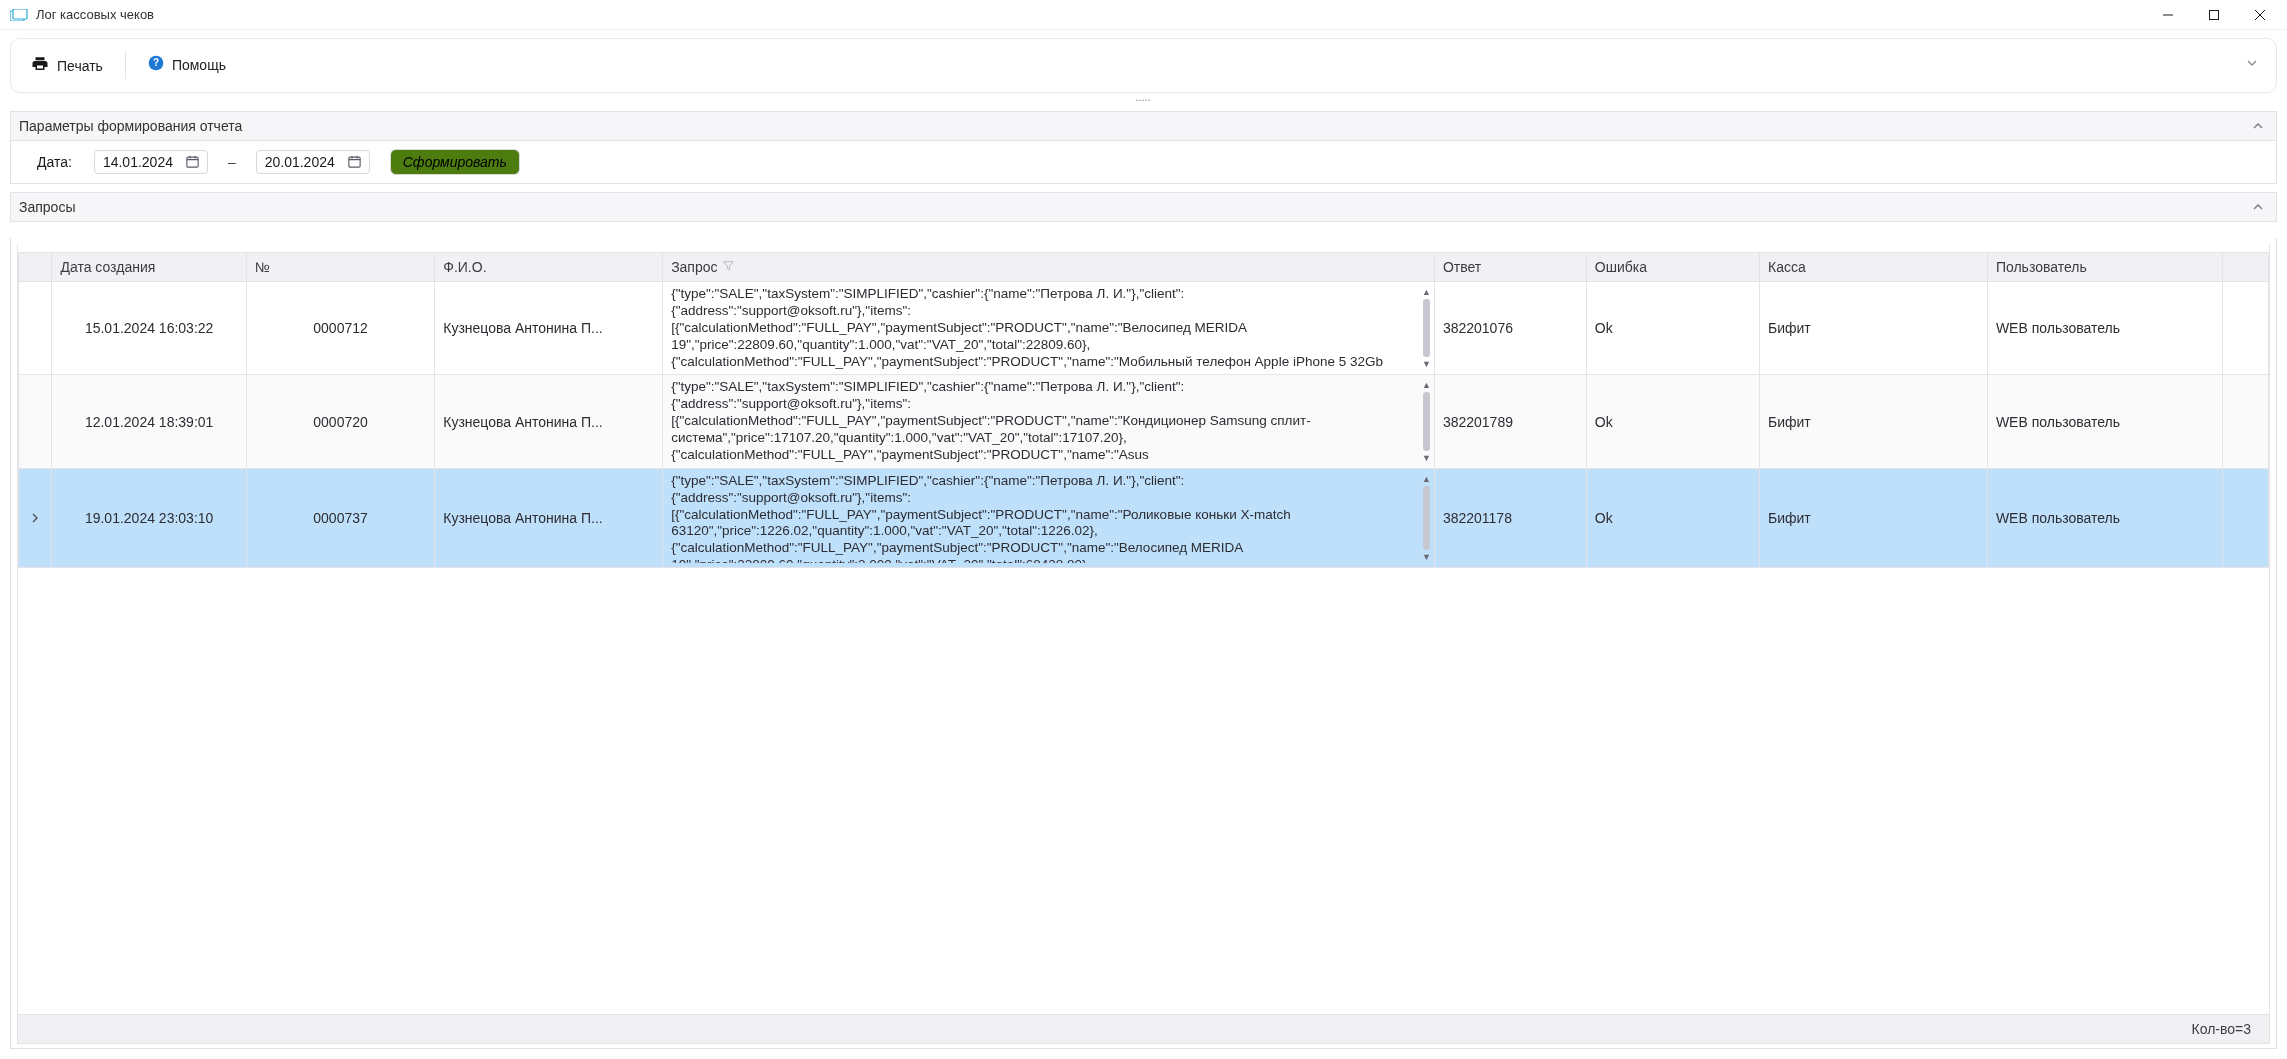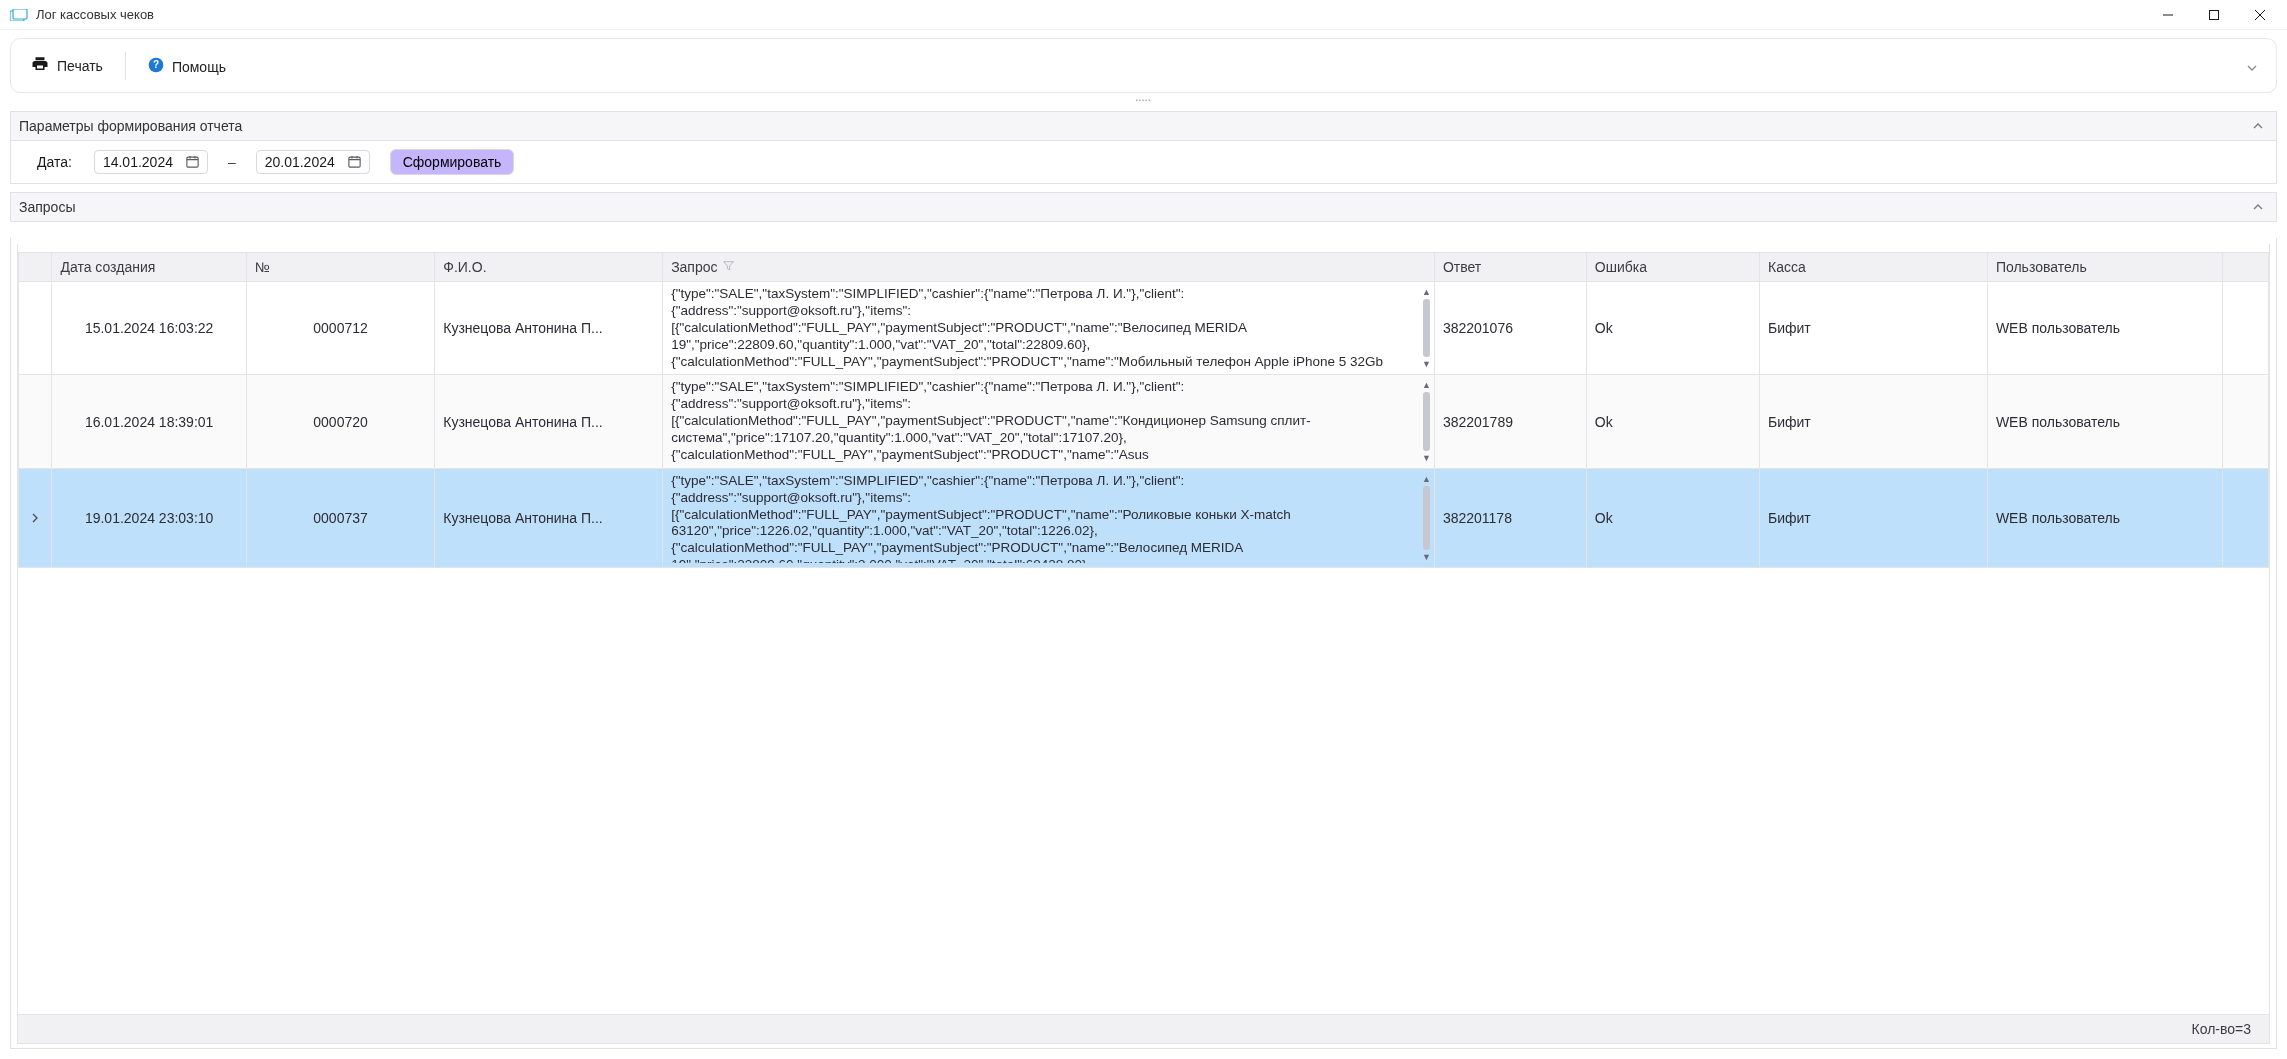--- a/index.html
+++ b/index.html
@@ -66,7 +66,7 @@
       background: #ffffff;
       padding: 12px 12px;
       display: flex;
-      align-items: flex-end;
+      align-items: flex-start;
       gap: 10px;
       box-shadow: 0 1px 0 rgba(0,0,0,0.01);
       position: relative;

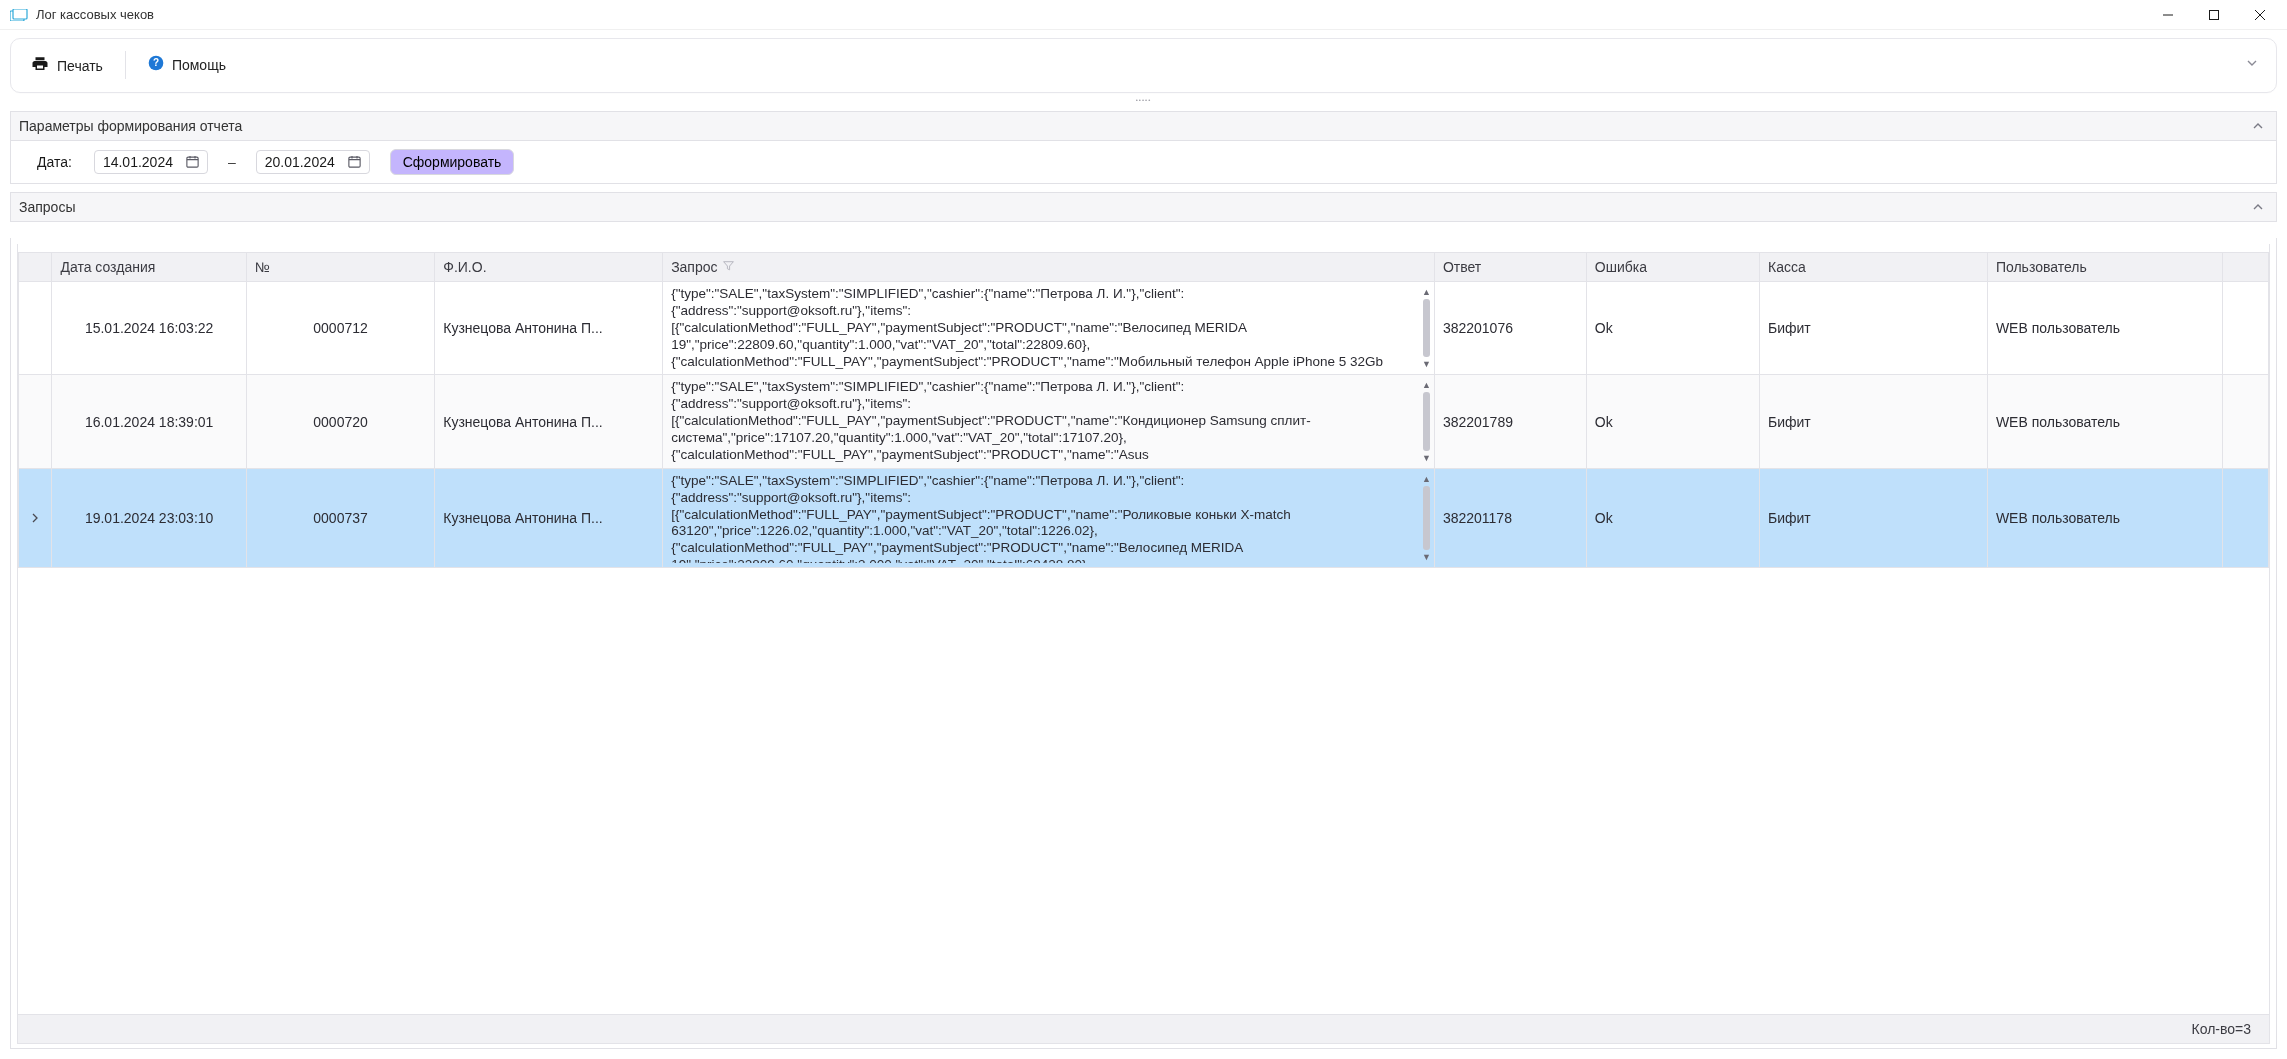--- a/index.html
+++ b/index.html
@@ -164,10 +164,11 @@
     .btn {
       border: 1px solid #d8d8de;
       border-radius: 6px;
-      background: #c4b5fd;
+      background: #4d7c0f;
       padding: 4px 12px;
       font-size: 14px;
       cursor: pointer;
+      font-style: italic;
     }
 
     .requests-wrap {

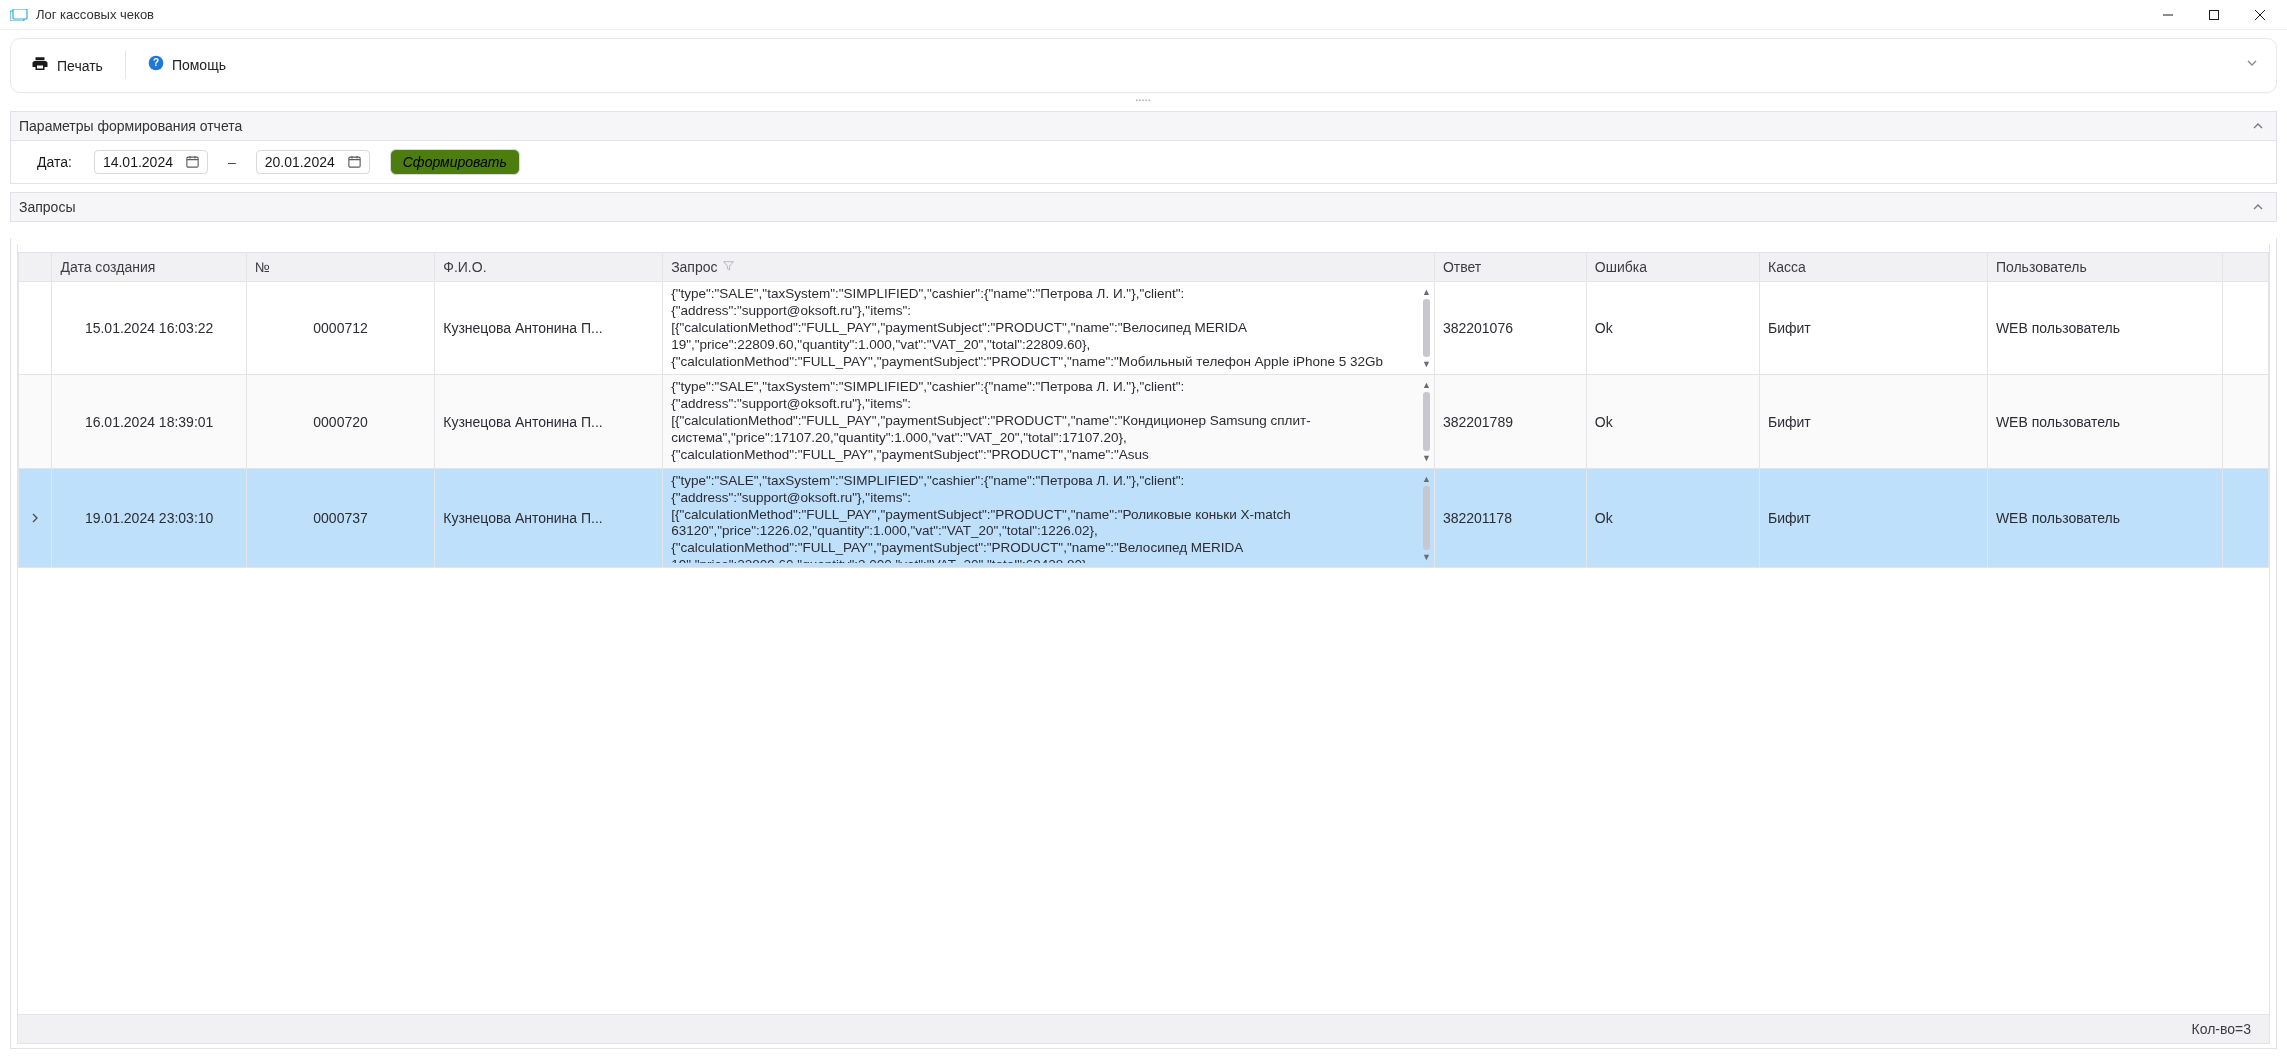--- a/index.html
+++ b/index.html
@@ -489,7 +489,7 @@
                 </tr>
                 <tr class="even">
                   <td class="center"></td>
-                  <td class="center nowrap">16.01.2024 18:39:01</td>
+                  <td class="center nowrap">12.01.2024 18:39:01</td>
                   <td class="center">0000720</td>
                   <td class="ellipsis">Кузнецова Антонина П...</td>
                   <td style="padding: 4px 2px 4px 8px;">

